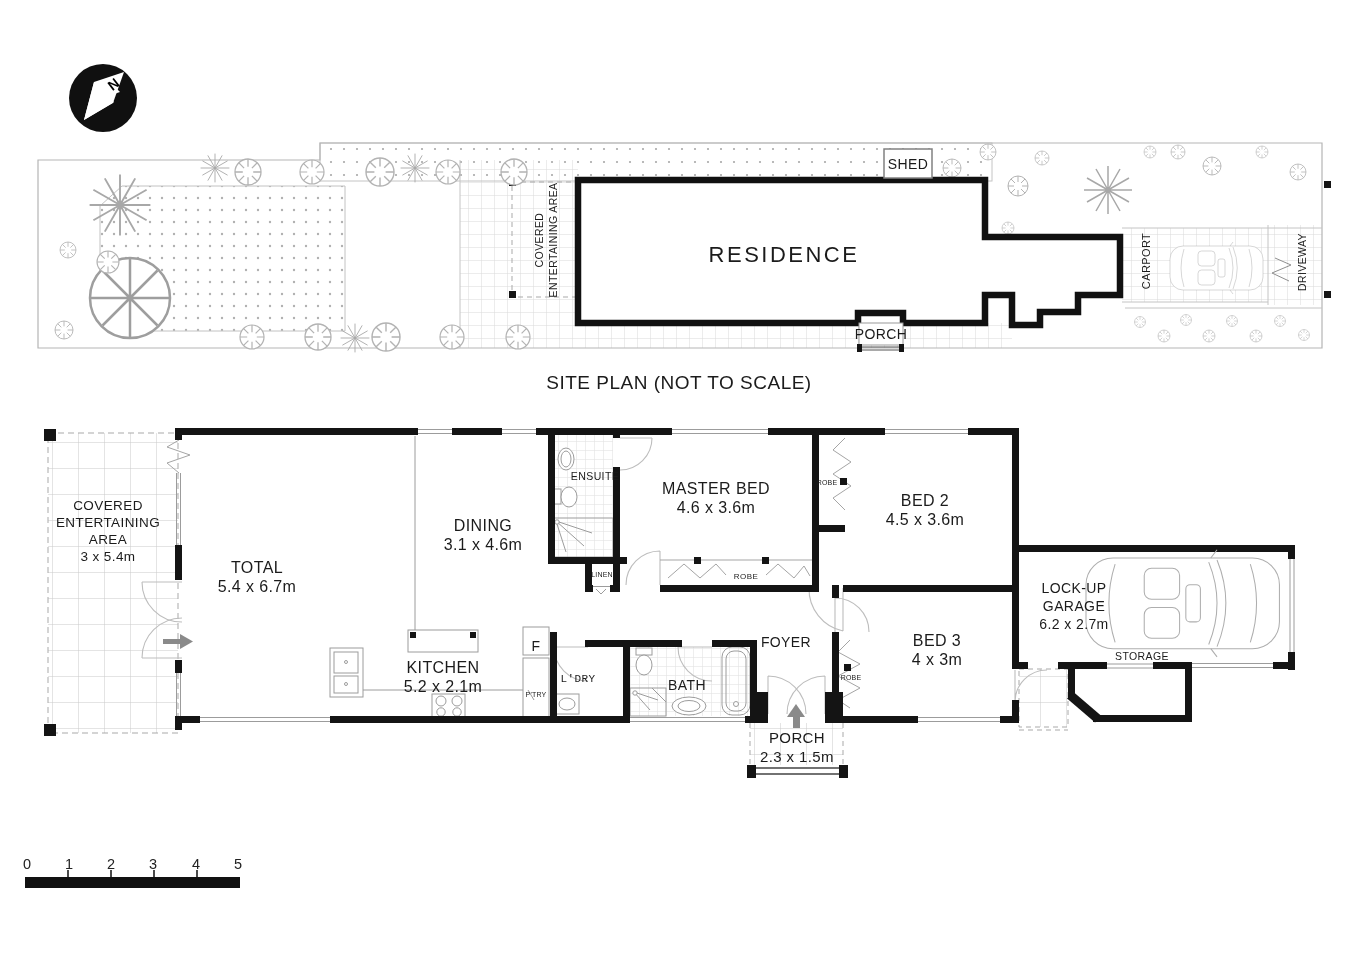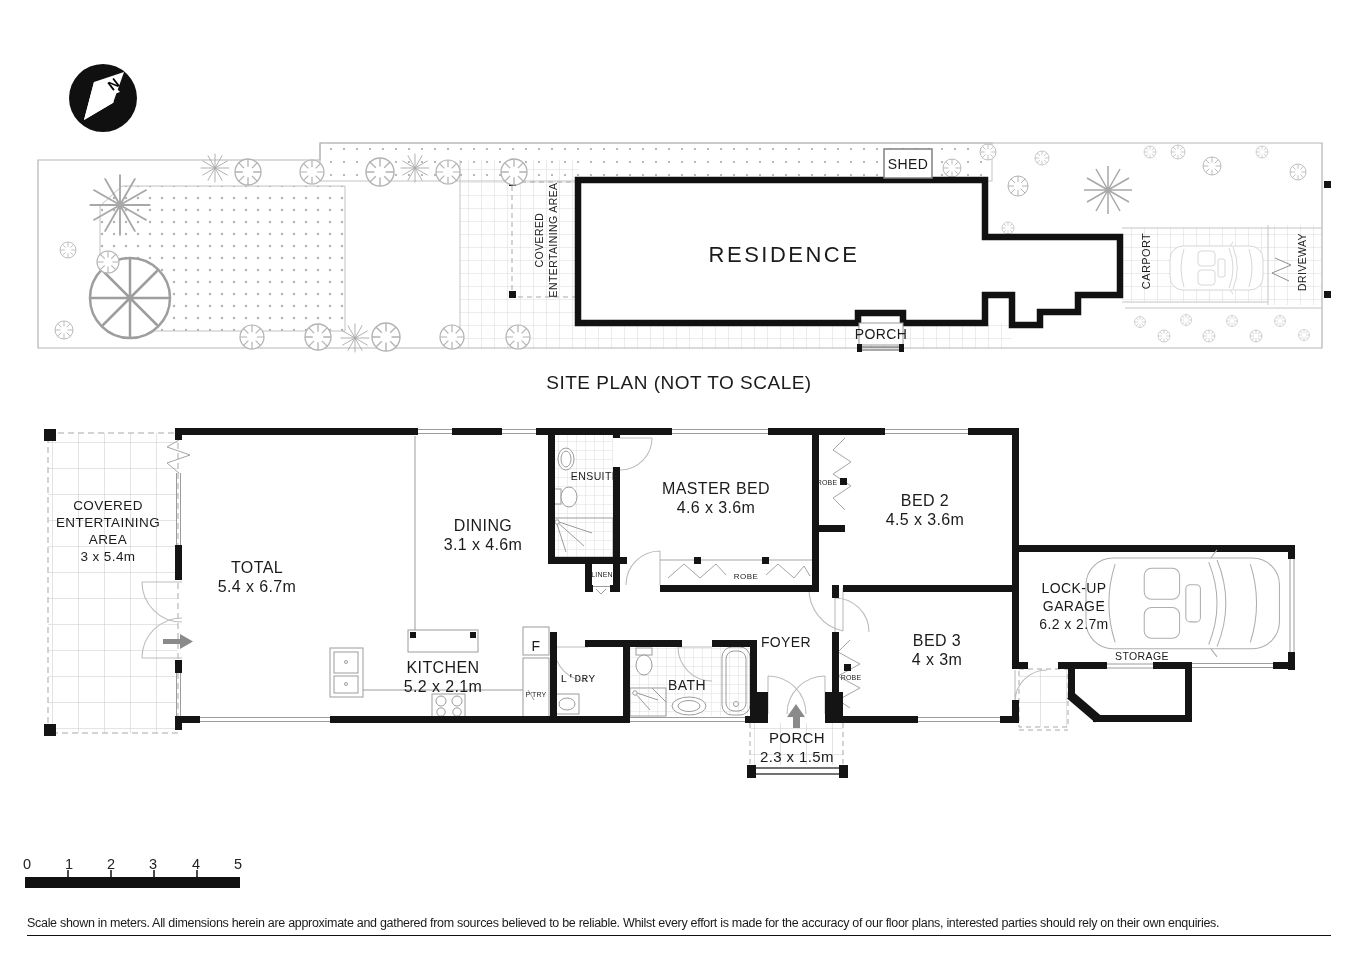--- a/index.html
+++ b/index.html
@@ -400,7 +400,6 @@
 <span class="scalenum" style="left:238px;top:856px;">5</span>
 
 
-<div class="disclaimer">Scale shown in meters. All dimensions herein are approximate and gathered from sources believed to be  reliable. Whilst every effort is made for the accuracy of our floor plans, interested parties should rely on their own enquiries.</div>
 
 </div>
 

